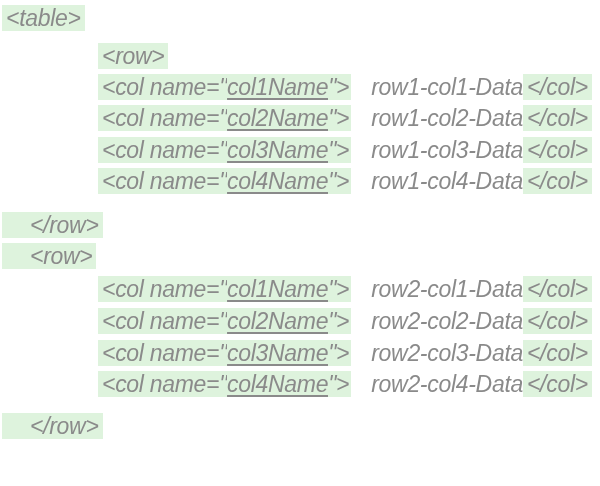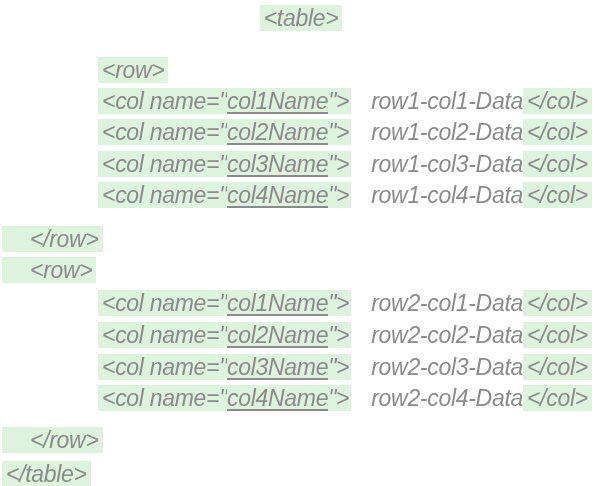--- a/index.html
+++ b/index.html
@@ -46,7 +46,7 @@
     text-decoration: underline;
   }
   
-  .g11 { margin-bottom: 25px; text-align: center; }
+  .g11 { margin-bottom: 11px; }
   .g5  { margin-bottom: 5px; }
   .g17 { margin-bottom: 17px; }
   .g6  { margin-bottom: 6px; }

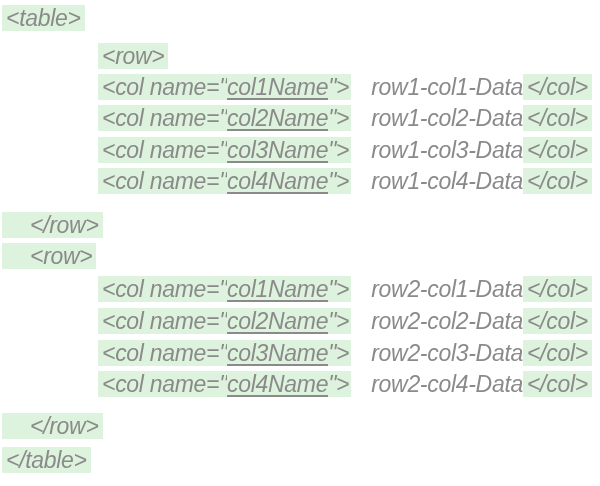--- a/index.html
+++ b/index.html
@@ -84,7 +84,6 @@
 
   <div class="line g7"><span class="hl pad-shallow">&lt;/row&gt;</span></div>
 
-  <div class="line"><span class="hl">&lt;/table&gt;</span></div>
 
 </div>
 

